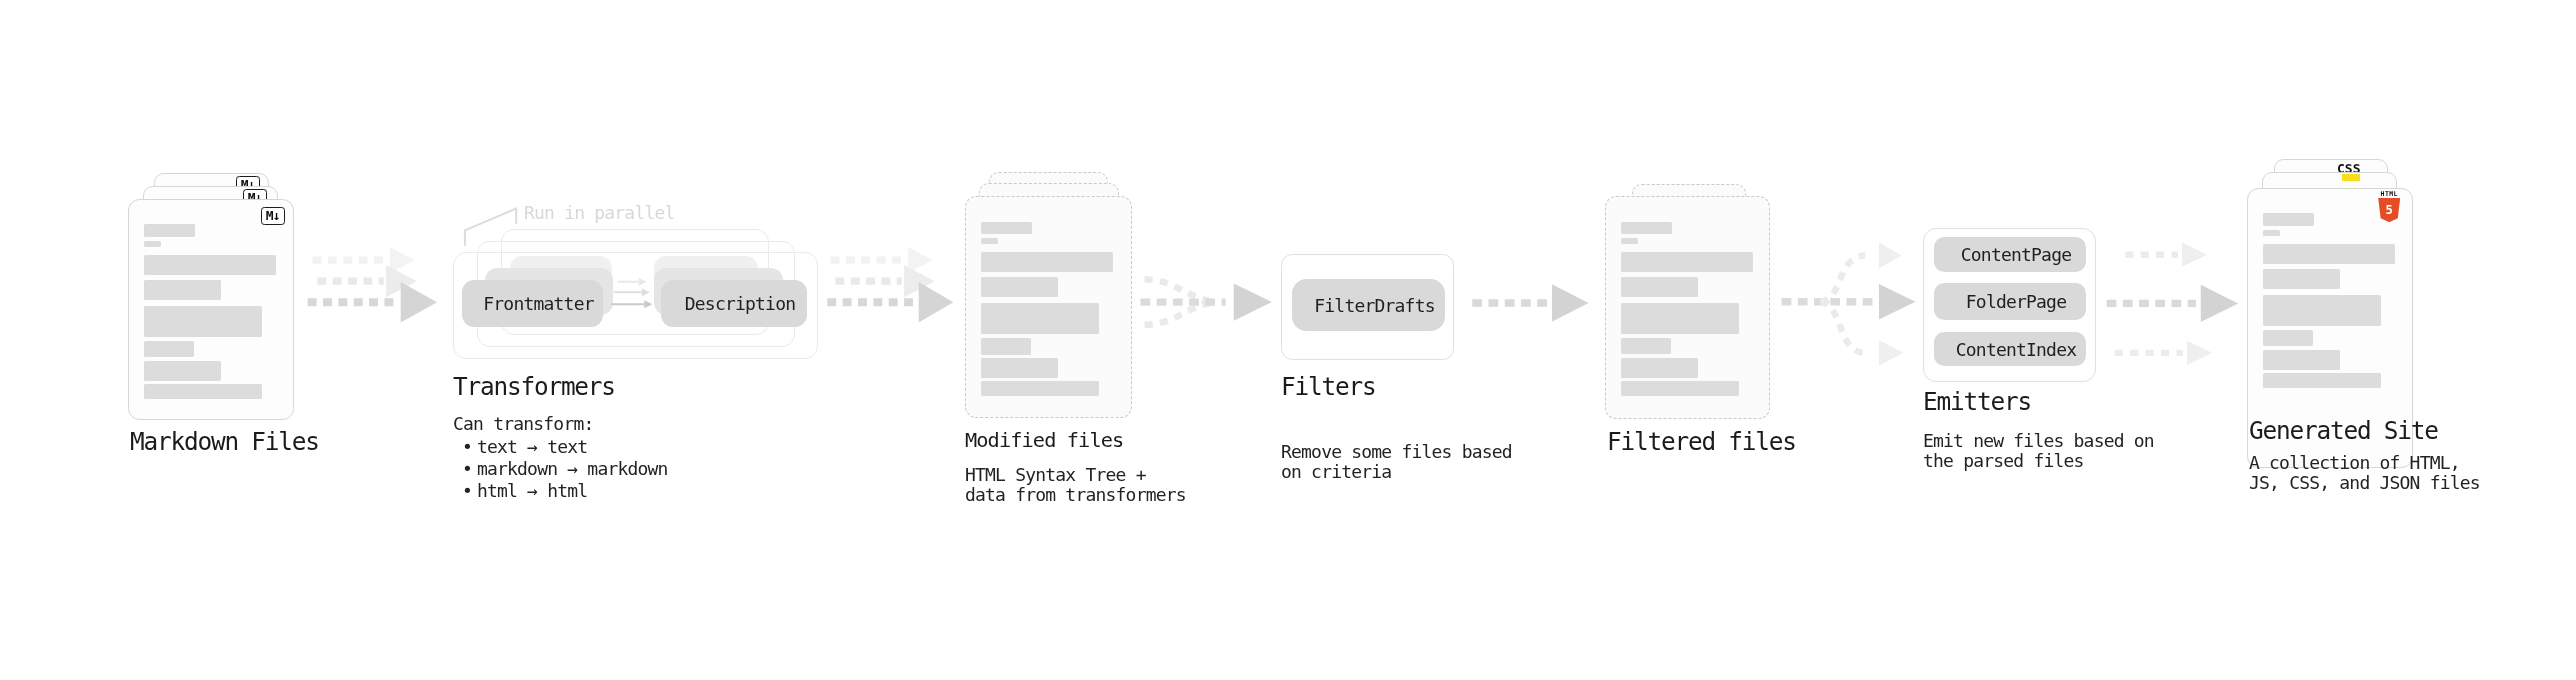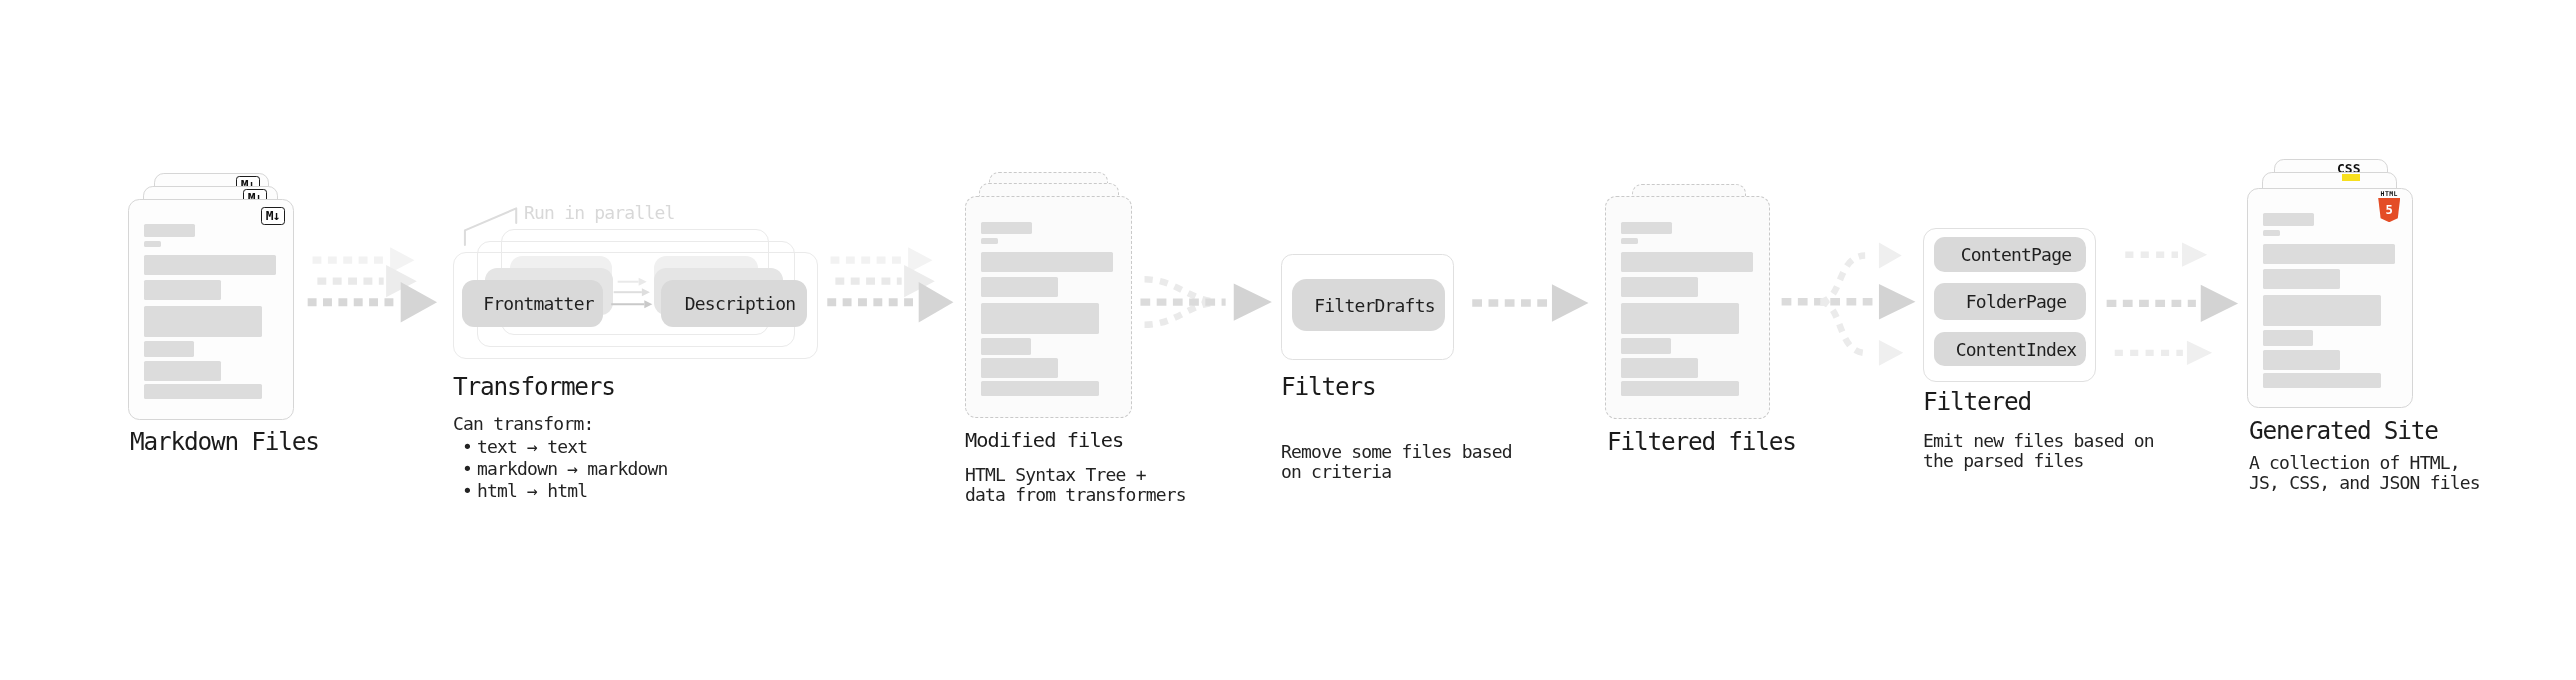--- a/index.html
+++ b/index.html
@@ -247,7 +247,7 @@
     <div class="card" style="left:14.6px;top:13px;width:135px;height:59px;border-radius:9.8px;">
       <div class="gen-badge-js"></div>
     </div>
-    <div class="card" style="left:0;top:29px;width:166px;height:220px;">
+    <div class="card" style="left:0;top:29px;width:166px;height:280px;">
       <div class="html5-badge">
         <div class="html5-word">HTML</div>
         <div class="html5-shield">

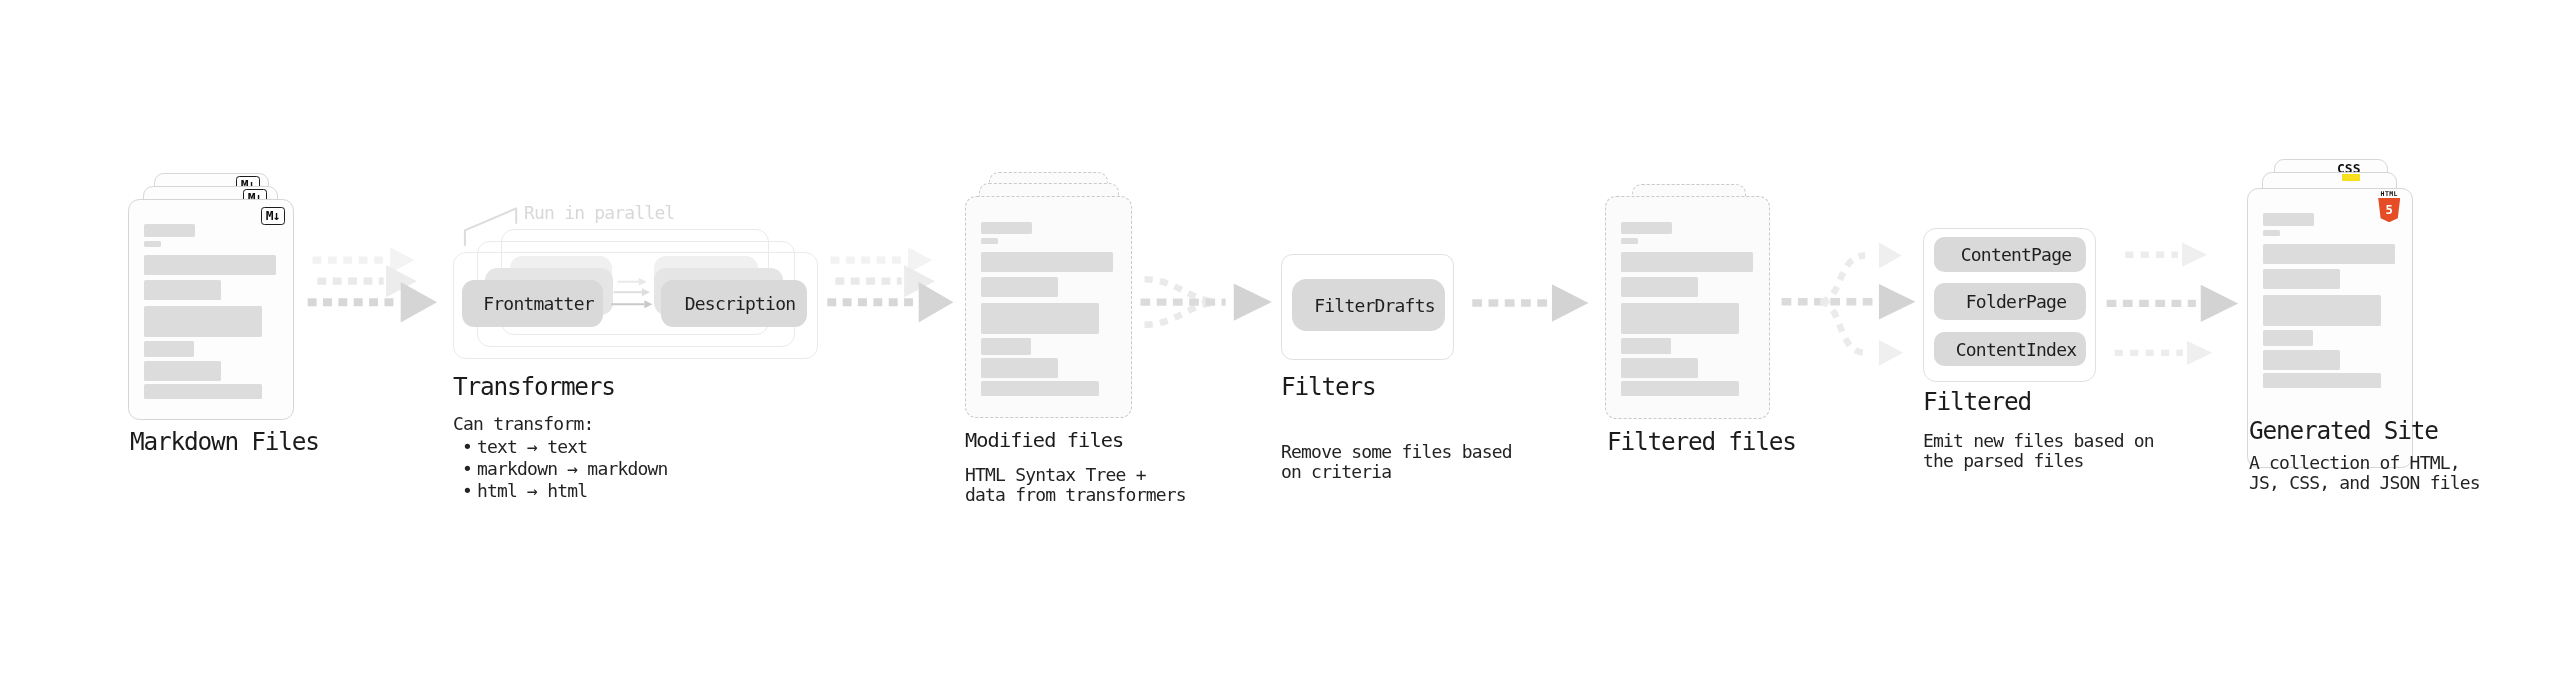--- a/index.html
+++ b/index.html
@@ -222,7 +222,7 @@
   <div class="pill" style="left:1934px;top:332px;width:152px;height:34px;border-radius:10.6px;">
     <span>ContentIndex</span>
   </div>
-  <span class="stage-label" style="left:1923px;top:388px;">Filtered</span>
+  <span class="stage-label" style="left:1923px;top:388px;">Emitters</span>
   <div class="stage-desc" style="left:1923px;top:431px;">
     <div>Emit new files based on</div>
     <div>the parsed files</div>

